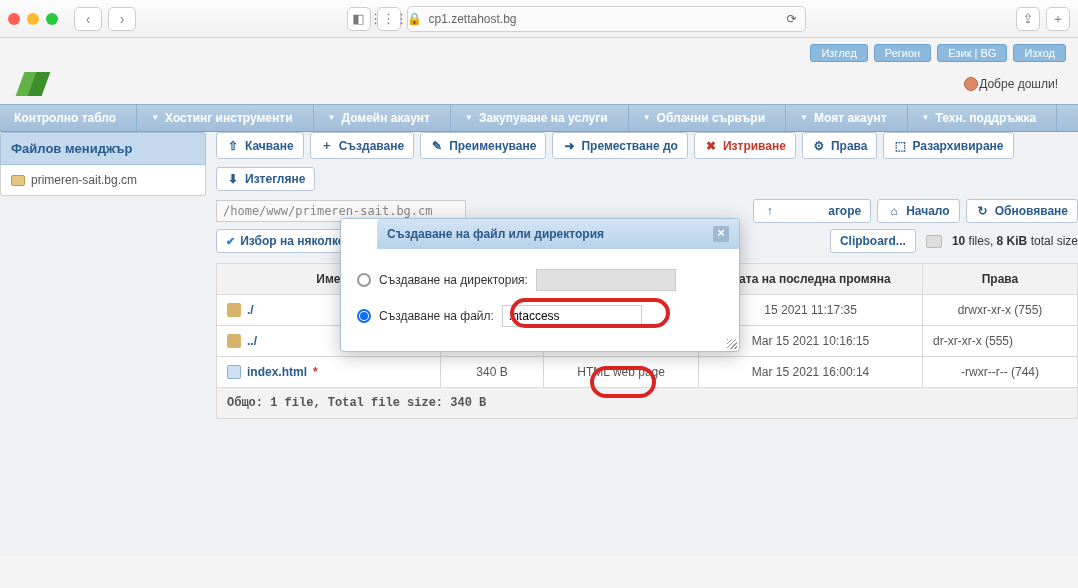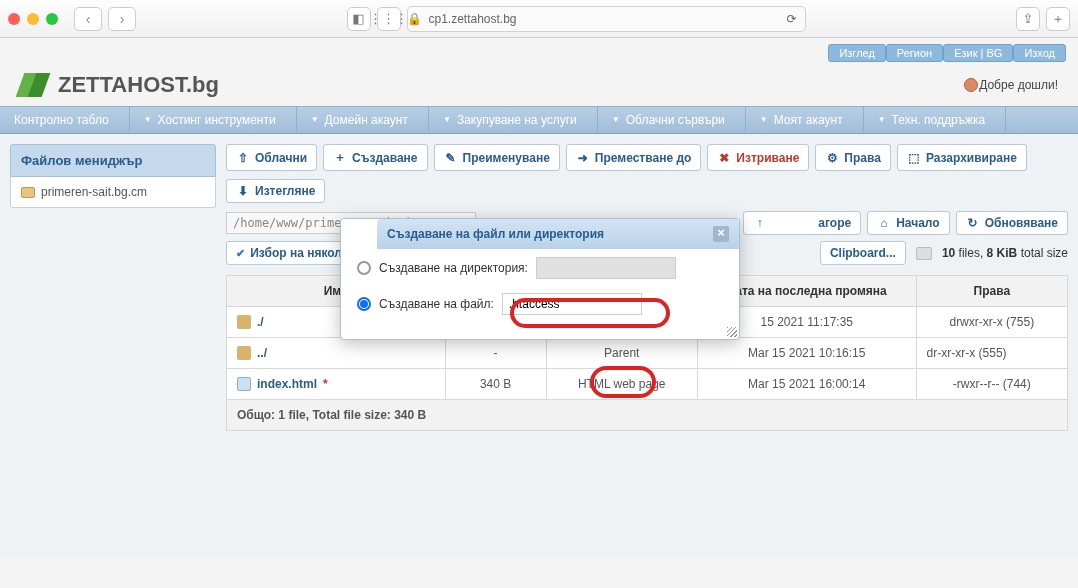--- a/index.html
+++ b/index.html
@@ -16,7 +16,7 @@
 .small-sq { width: 24px; height: 24px; border: 1px solid #ccc; border-radius: 5px; background: #fff; display: flex; align-items: center; justify-content: center; font-size: 13px; color: #777; }
 
 
-.top-btns { display: flex; justify-content: flex-end; padding: 6px 12px; }
+.top-btns { display: flex; gap: 6px; justify-content: flex-end; padding: 6px 12px; }
 .top-btn { background: #8db9dc; color: #fff; border: 1px solid #6fa3cb; border-radius: 3px; padding: 2px 10px; font-size: 11px; }
 
 

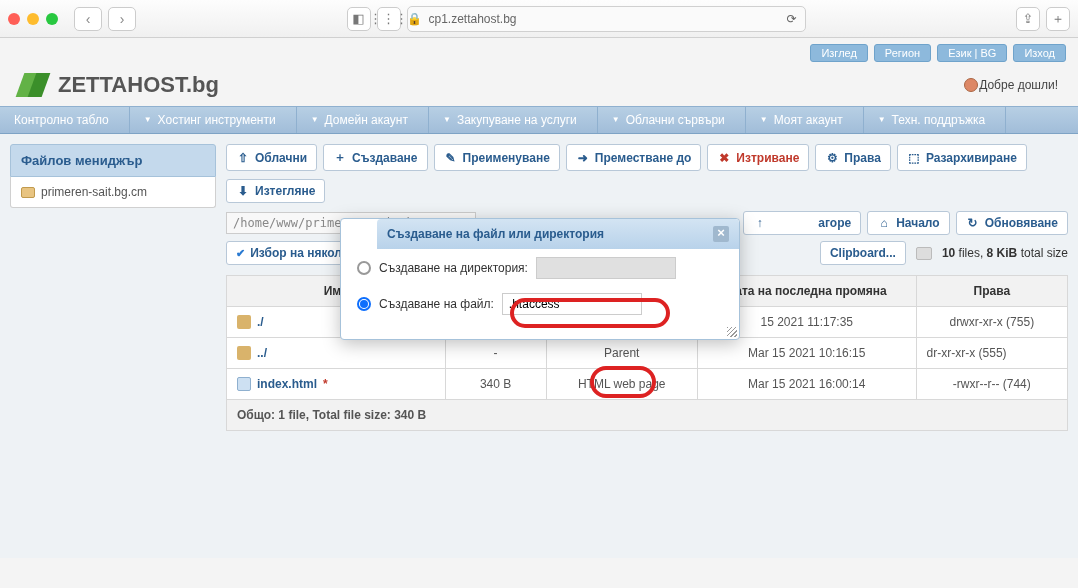--- a/index.html
+++ b/index.html
@@ -122,7 +122,6 @@
 <div class="site-header">
   <div class="logo">
     <span class="logo-mark"></span>
-    <span>ZETTAHOST.bg</span>
   </div>
   <div class="welcome">
     <span class="user-ic"></span>

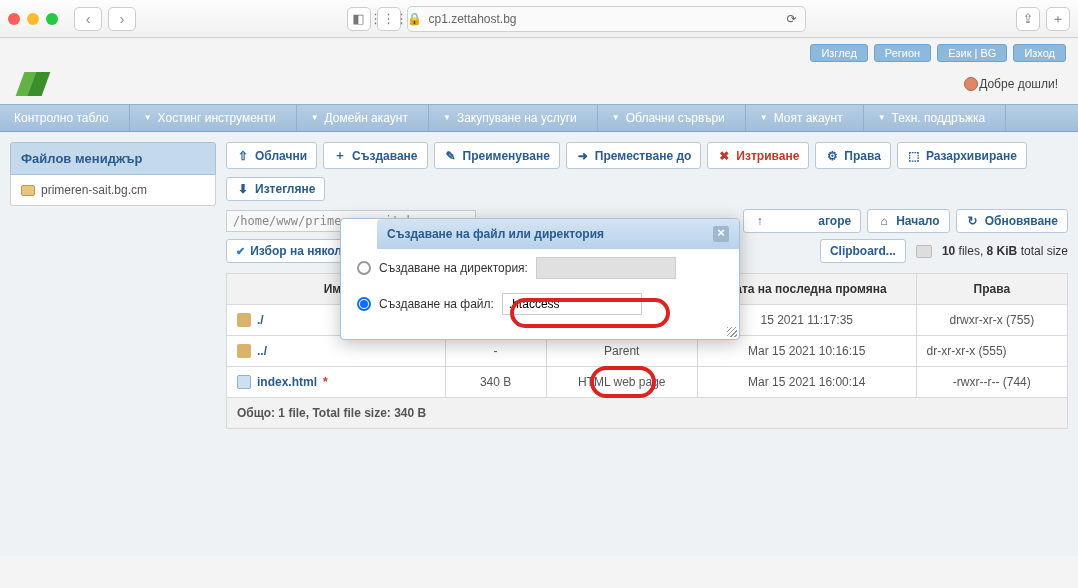--- a/index.html
+++ b/index.html
@@ -31,7 +31,7 @@
 
 
 .menubar { background: linear-gradient(to bottom, #b7cfe4, #a1bdd9); display: flex; border-top: 1px solid #8fb0cf; border-bottom: 1px solid #7ea3c5; }
-.menu-item { padding: 6px 20px 6px 14px; color: #fff; font-size: 12px; font-weight: 400; border-right: 1px solid #8fb0cf; display: flex; align-items: center; gap: 6px; line-height: 1.2; }
+.menu-item { padding: 6px 20px 6px 14px; color: #fff; font-size: 12px; font-weight: 700; border-right: 1px solid #8fb0cf; display: flex; align-items: center; gap: 6px; line-height: 1.2; }
 .menu-item .tri { font-size: 8px; }
 
 

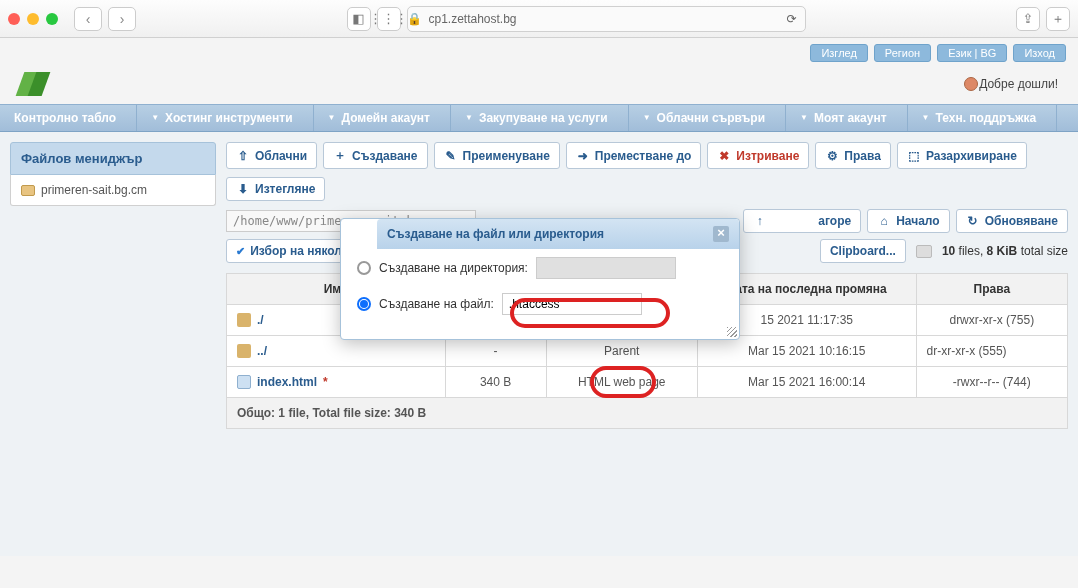--- a/index.html
+++ b/index.html
@@ -35,7 +35,7 @@
 .menu-item .tri { font-size: 8px; }
 
 
-.main { display: flex; padding: 10px; gap: 10px; background: #eef2f5; height: calc(100% - 38px - 34px - 54px - 38px); }
+.main { display: flex; gap: 10px; background: #eef2f5; height: calc(100% - 38px - 34px - 54px - 38px); }
 .sidebar { width: 206px; }
 .sidebar-head { background: #c4d9ec; border: 1px solid #a6c2da; padding: 8px 10px; font-weight: 700; color: #2a5c8e; border-radius: 3px 3px 0 0; font-size: 13px; }
 .sidebar-body { border: 1px solid #d0d0d0; border-top: none; padding: 8px 10px; font-size: 12px; color: #555; display: flex; align-items: center; gap: 6px; min-height: 30px; background: #fff; border-radius: 0 0 3px 3px; }

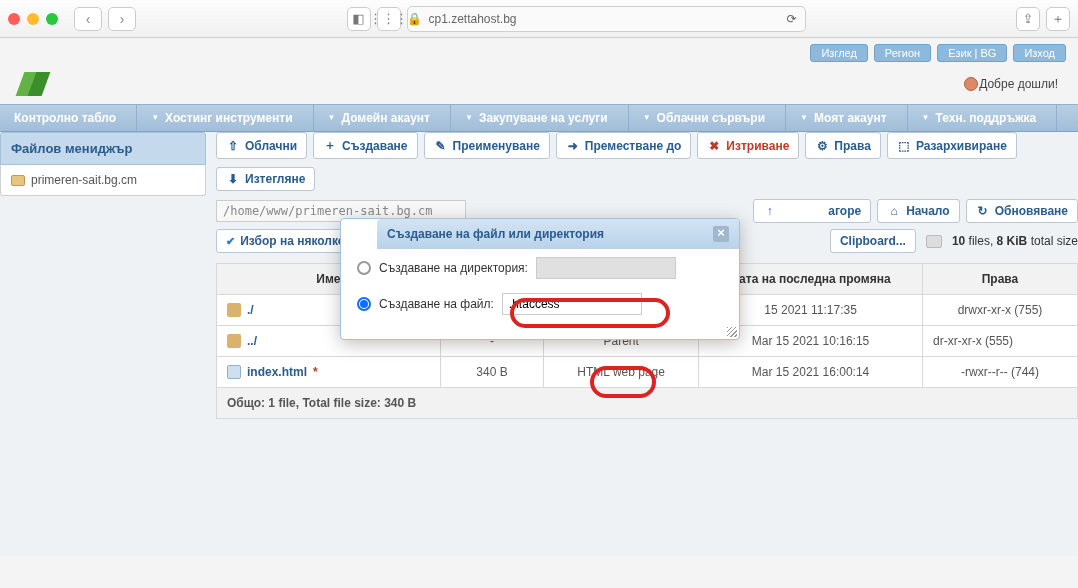--- a/index.html
+++ b/index.html
@@ -172,7 +172,7 @@
     <div class="toolbar-row">
       <span class="tb-btn">
           <span class="ic">⇧</span>
-          <span>Облачни</span>
+          <span>Качване</span>
         </span>
       <span class="tb-btn">
           <span class="ic">＋</span>

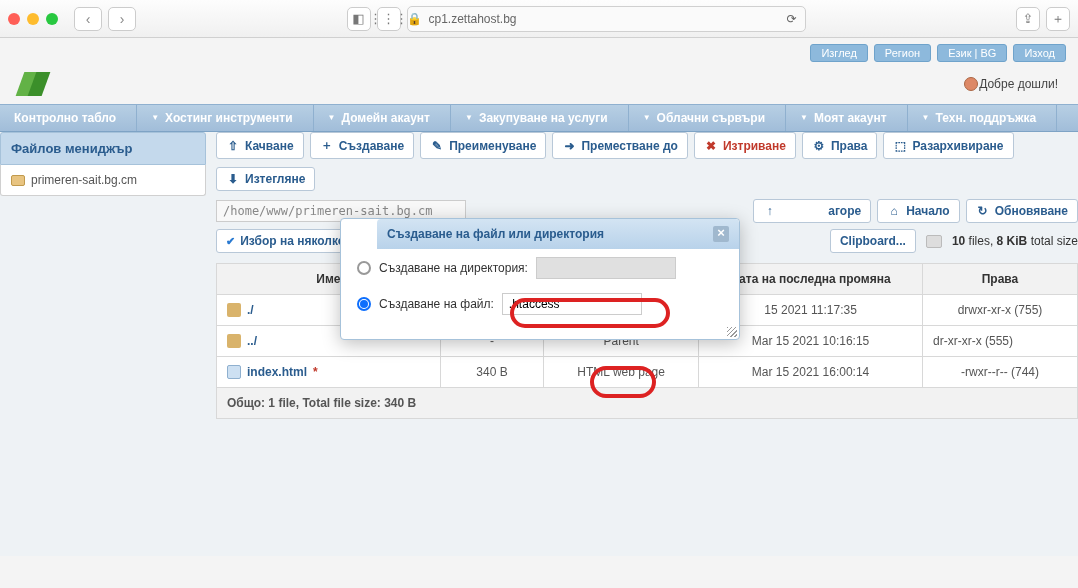--- a/index.html
+++ b/index.html
@@ -67,7 +67,7 @@
 .dialog { position: absolute; top: 218px; left: 340px; width: 400px; background: #fff; border: 1px solid #a6c2da; border-radius: 4px; box-shadow: 0 4px 18px rgba(0,0,0,0.25); z-index: 100; }
 .dlg-head { background: linear-gradient(to bottom, #d3e4f3, #b8d2ea); padding: 7px 10px; font-size: 12px; font-weight: 700; color: #2a5c8e; display: flex; justify-content: space-between; align-items: center; border-radius: 4px 4px 0 0; margin-left: 36px; }
 .dlg-close { color: #fff; background: #a0b8ce; width: 16px; height: 16px; border-radius: 2px; text-align: center; line-height: 14px; font-size: 13px; }
-.dlg-body { padding: 8px 16px 10px; }
+.dlg-body { padding: 20px 16px 10px; }
 .dlg-row { display: flex; align-items: center; gap: 8px; margin-bottom: 14px; }
 .radio { width: 14px; height: 14px; border-radius: 50%; border: 2px solid #999; display: inline-block; position: relative; }
 .radio.checked { border-color: #0d6efd; }

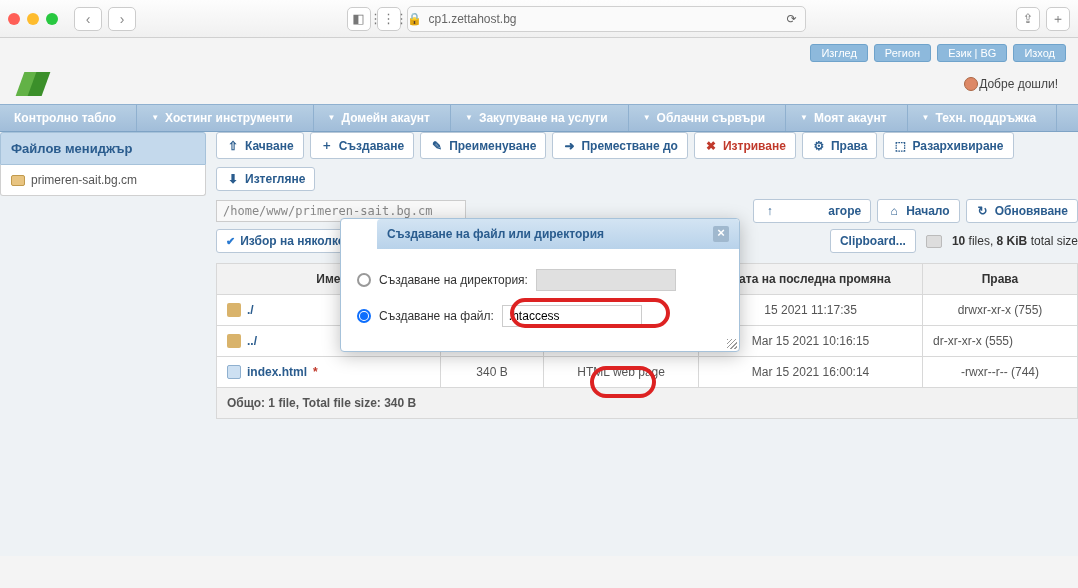--- a/index.html
+++ b/index.html
@@ -61,7 +61,7 @@
 .parent-ic { width: 14px; height: 14px; background: #d9b36b; border-radius: 2px; display: inline-block; }
 .page-ic { width: 14px; height: 14px; background: #cde0f2; border: 1px solid #8fb0cf; border-radius: 2px; display: inline-block; }
 .star { color: #c0392b; }
-tfoot td { background: #f2f2f2; font-weight: 600; }
+tfoot td { background: #f2f2f2; font-weight: 600; font-family: Liberation Mono, monospace; }
 
 
 .dialog { position: absolute; top: 218px; left: 340px; width: 400px; background: #fff; border: 1px solid #a6c2da; border-radius: 4px; box-shadow: 0 4px 18px rgba(0,0,0,0.25); z-index: 100; }

